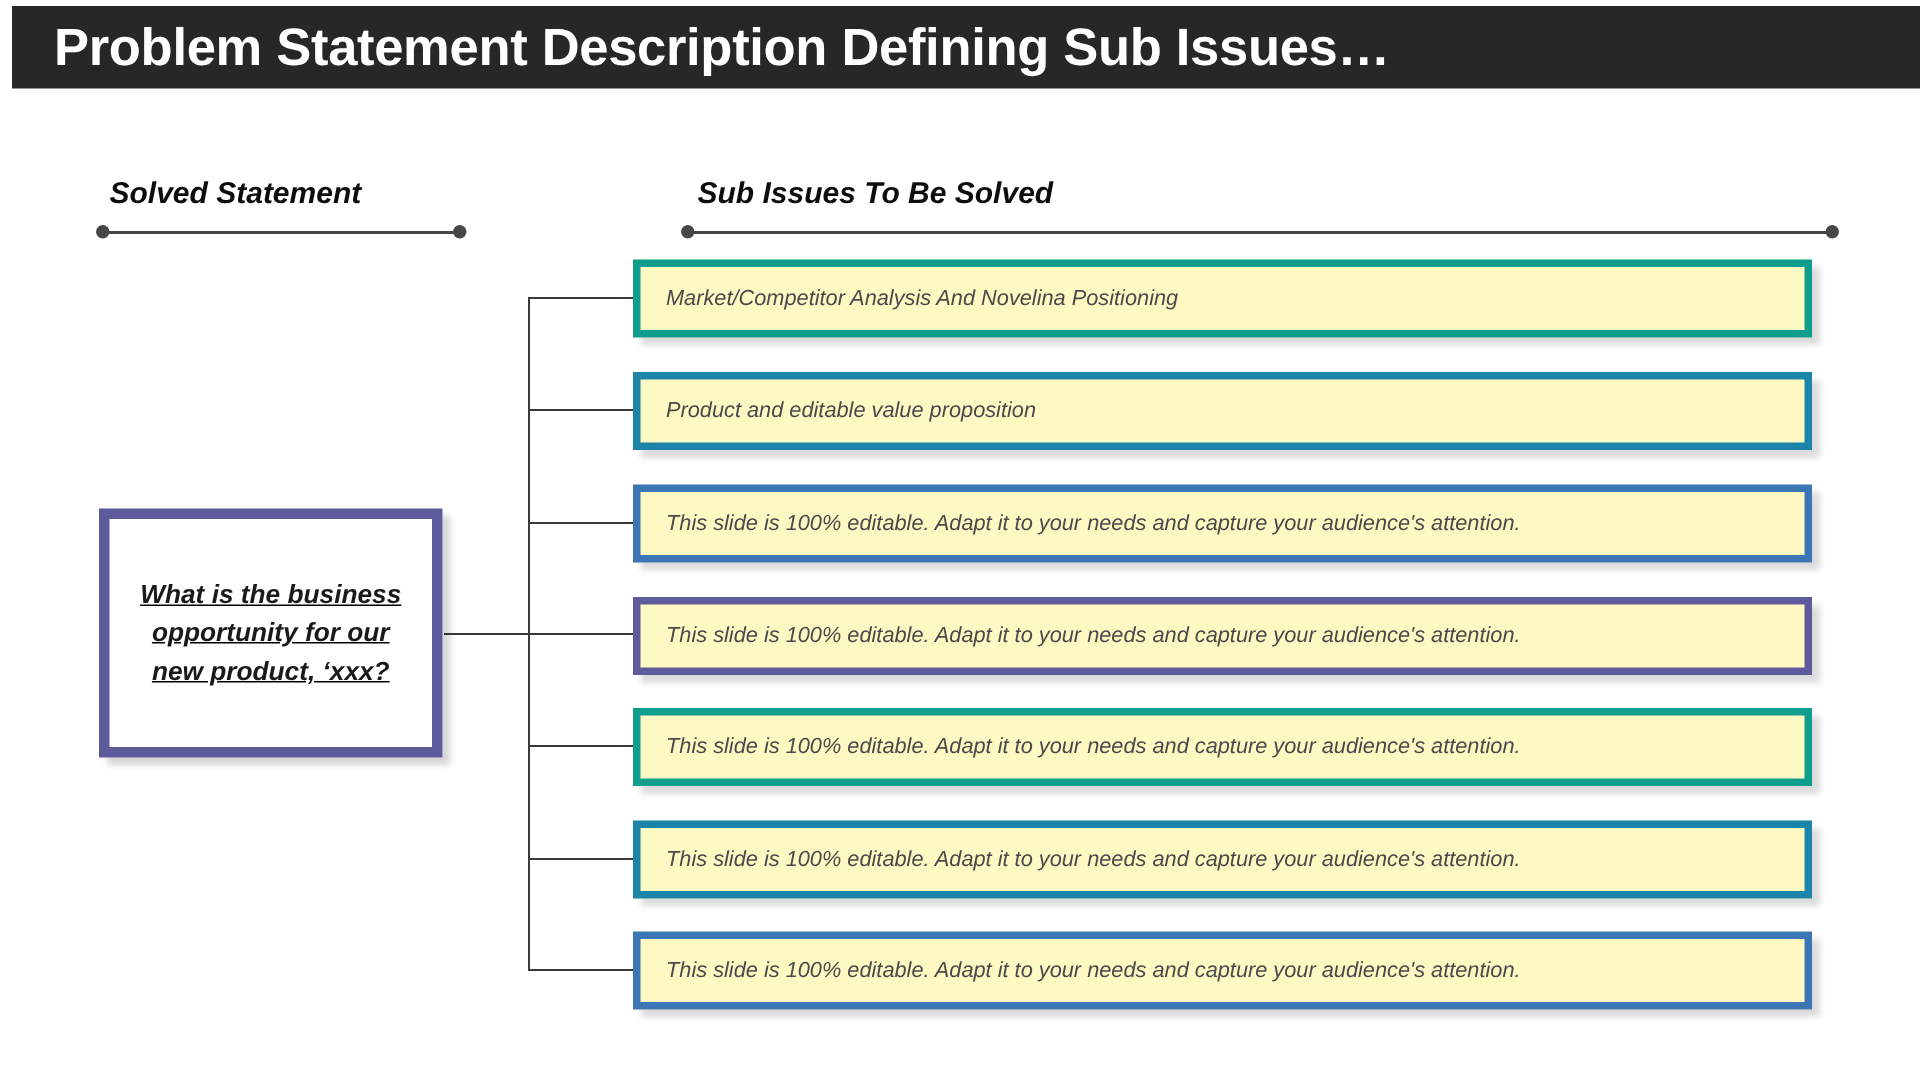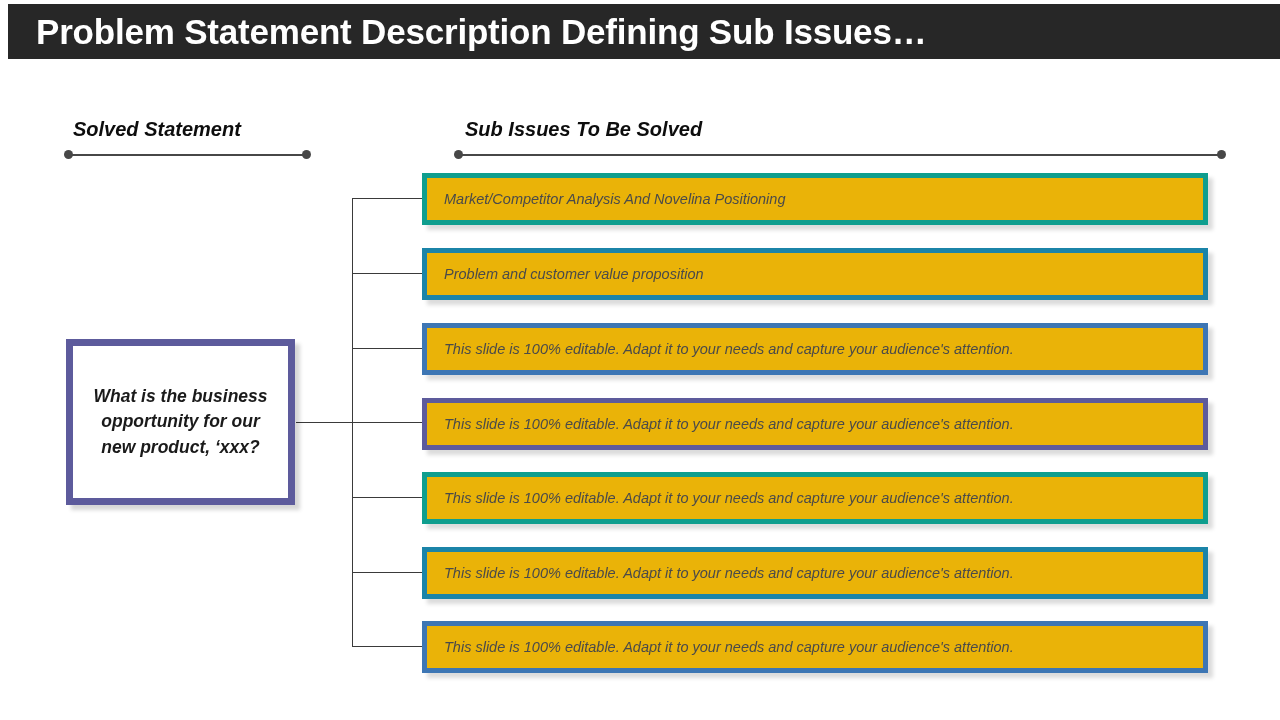--- a/index.html
+++ b/index.html
@@ -118,7 +118,7 @@
     left: 422px;
     width: 786px;
     height: 52px;
-    background: #eab308;
+    background: #fef9c3;
     box-sizing: border-box;
     border-style: solid;
     border-width: 5px;

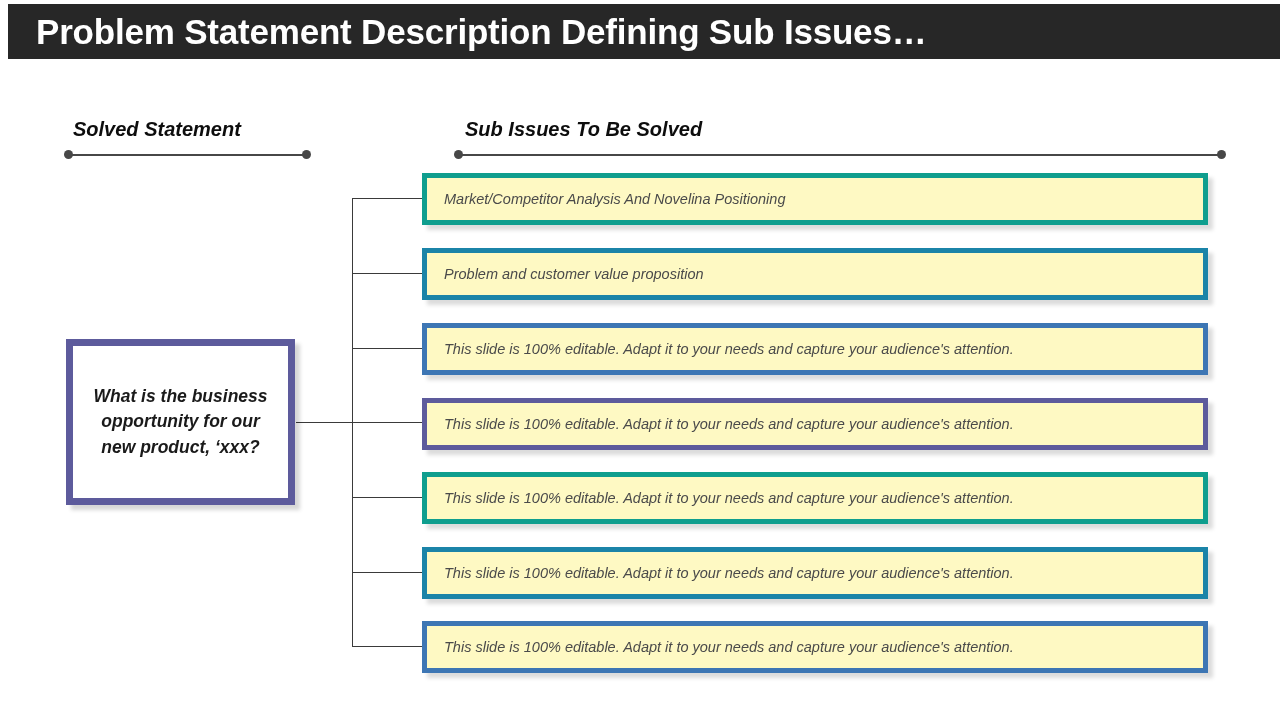--- a/index.html
+++ b/index.html
@@ -178,7 +178,7 @@
   <div class="issue-text">Market/Competitor Analysis And Novelina Positioning</div>
 </div>
 <div class="issue-box" style="top: 248px; border-color: rgb(27, 132, 168);">
-  <div class="issue-text">Problem and customer value proposition</div>
+  <div class="issue-text">Product and editable value proposition</div>
 </div>
 <div class="issue-box" style="top: 323px; border-color: rgb(61, 118, 180);">
   <div class="issue-text">This slide is 100% editable.  Adapt it to your needs and capture your audience's attention.</div>

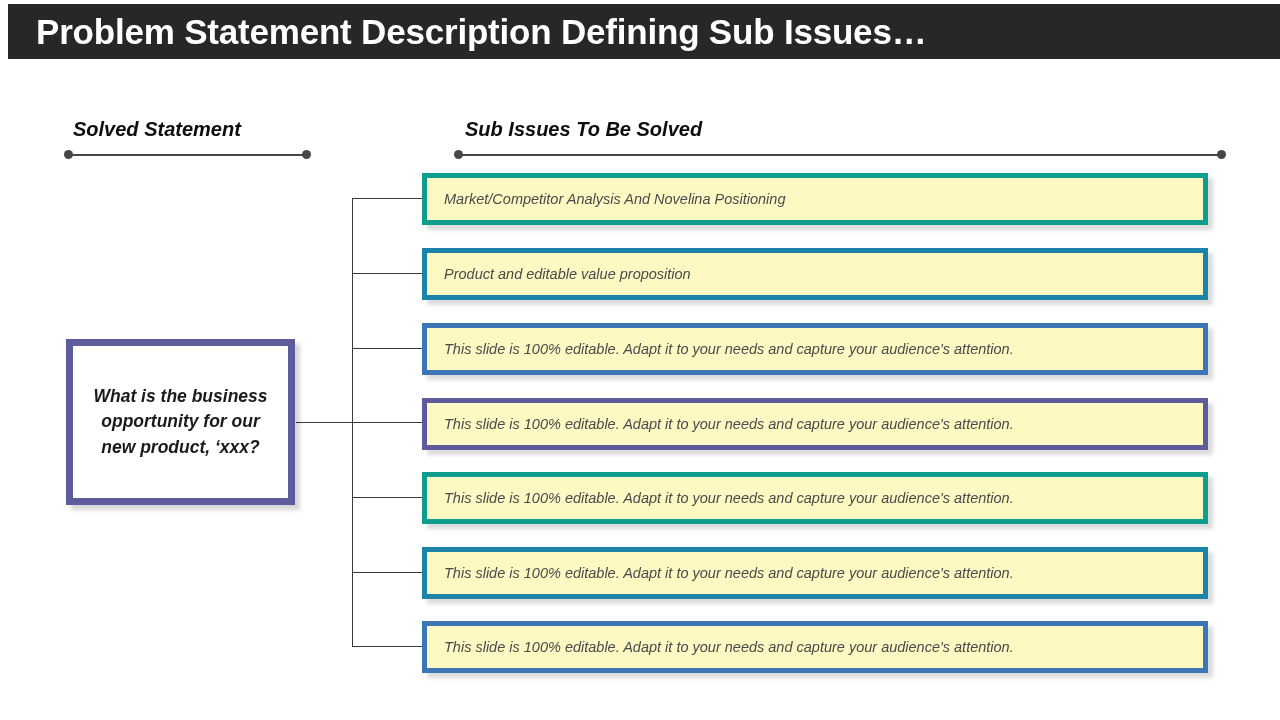--- a/index.html
+++ b/index.html
@@ -90,6 +90,7 @@
     display: flex;
     align-items: center;
     justify-content: flex-start;
+    text-decoration: underline;
   }
   .problem-text {
     font-size: 17.5px;

